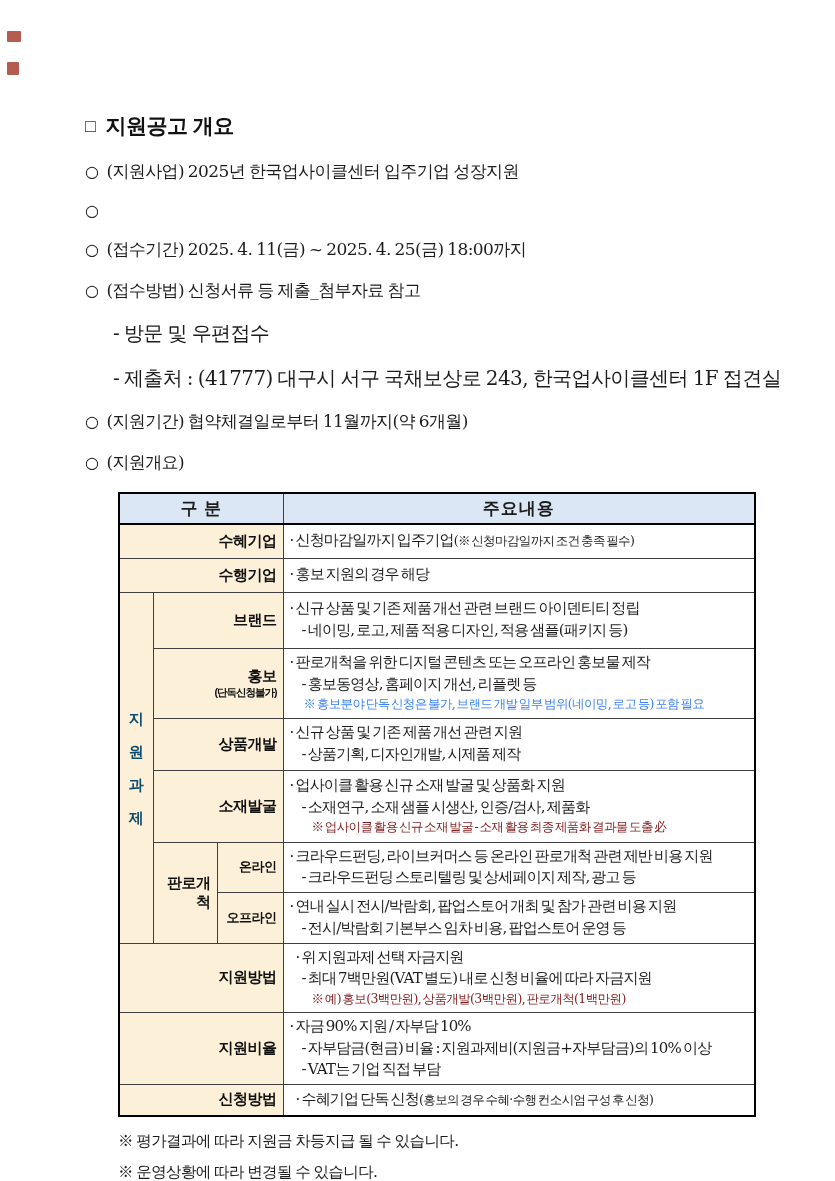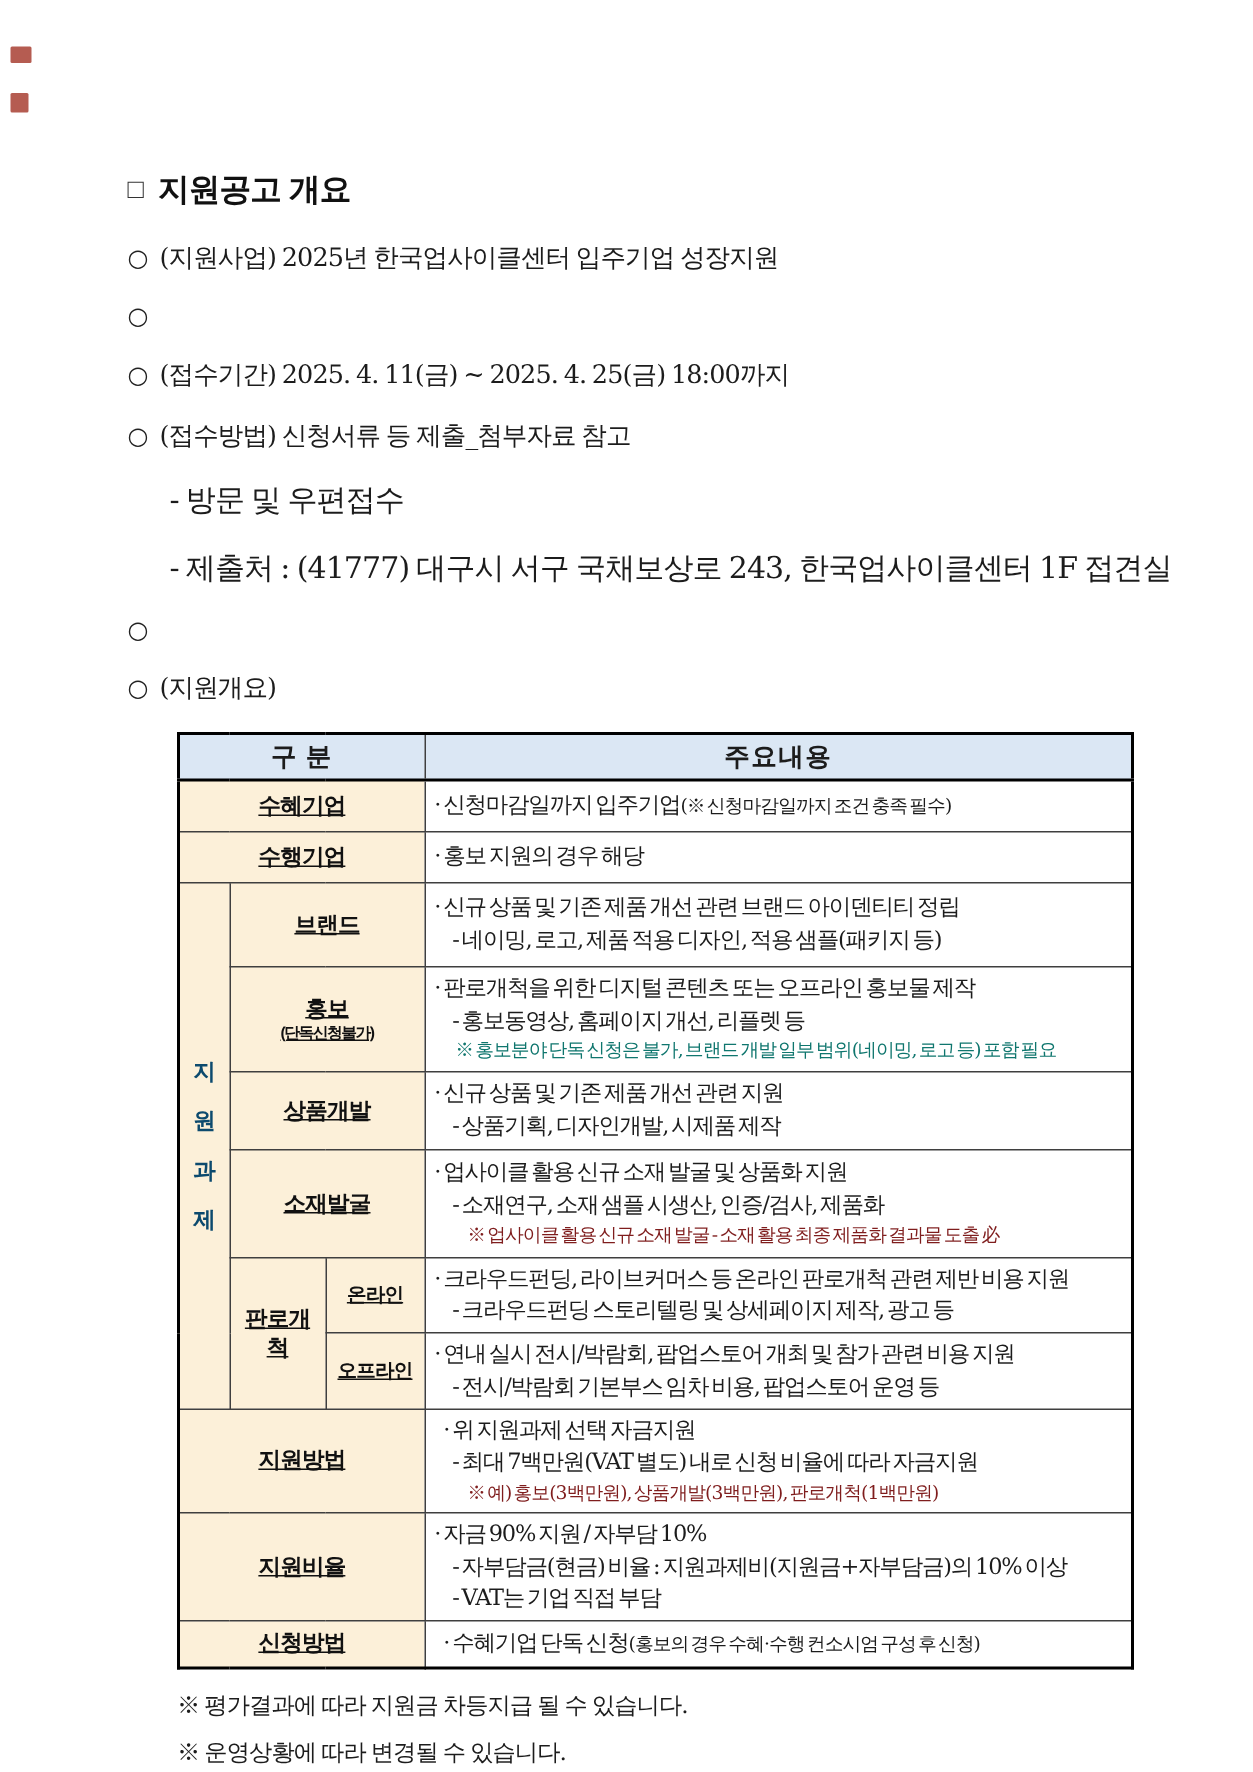--- a/index.html
+++ b/index.html
@@ -117,6 +117,7 @@
     <div class="sub-line">- 제출처 : (41777) 대구시 서구 국채보상로 243, 한국업사이클센터 1F 접견실</div>
     <div class="bullet-line">
       <span class="circ">○</span>
+      <span>(지원기간) 협약체결일로부터 11월까지(약 6개월)</span>
     </div>
     <div class="bullet-line">
       <span class="circ">○</span>

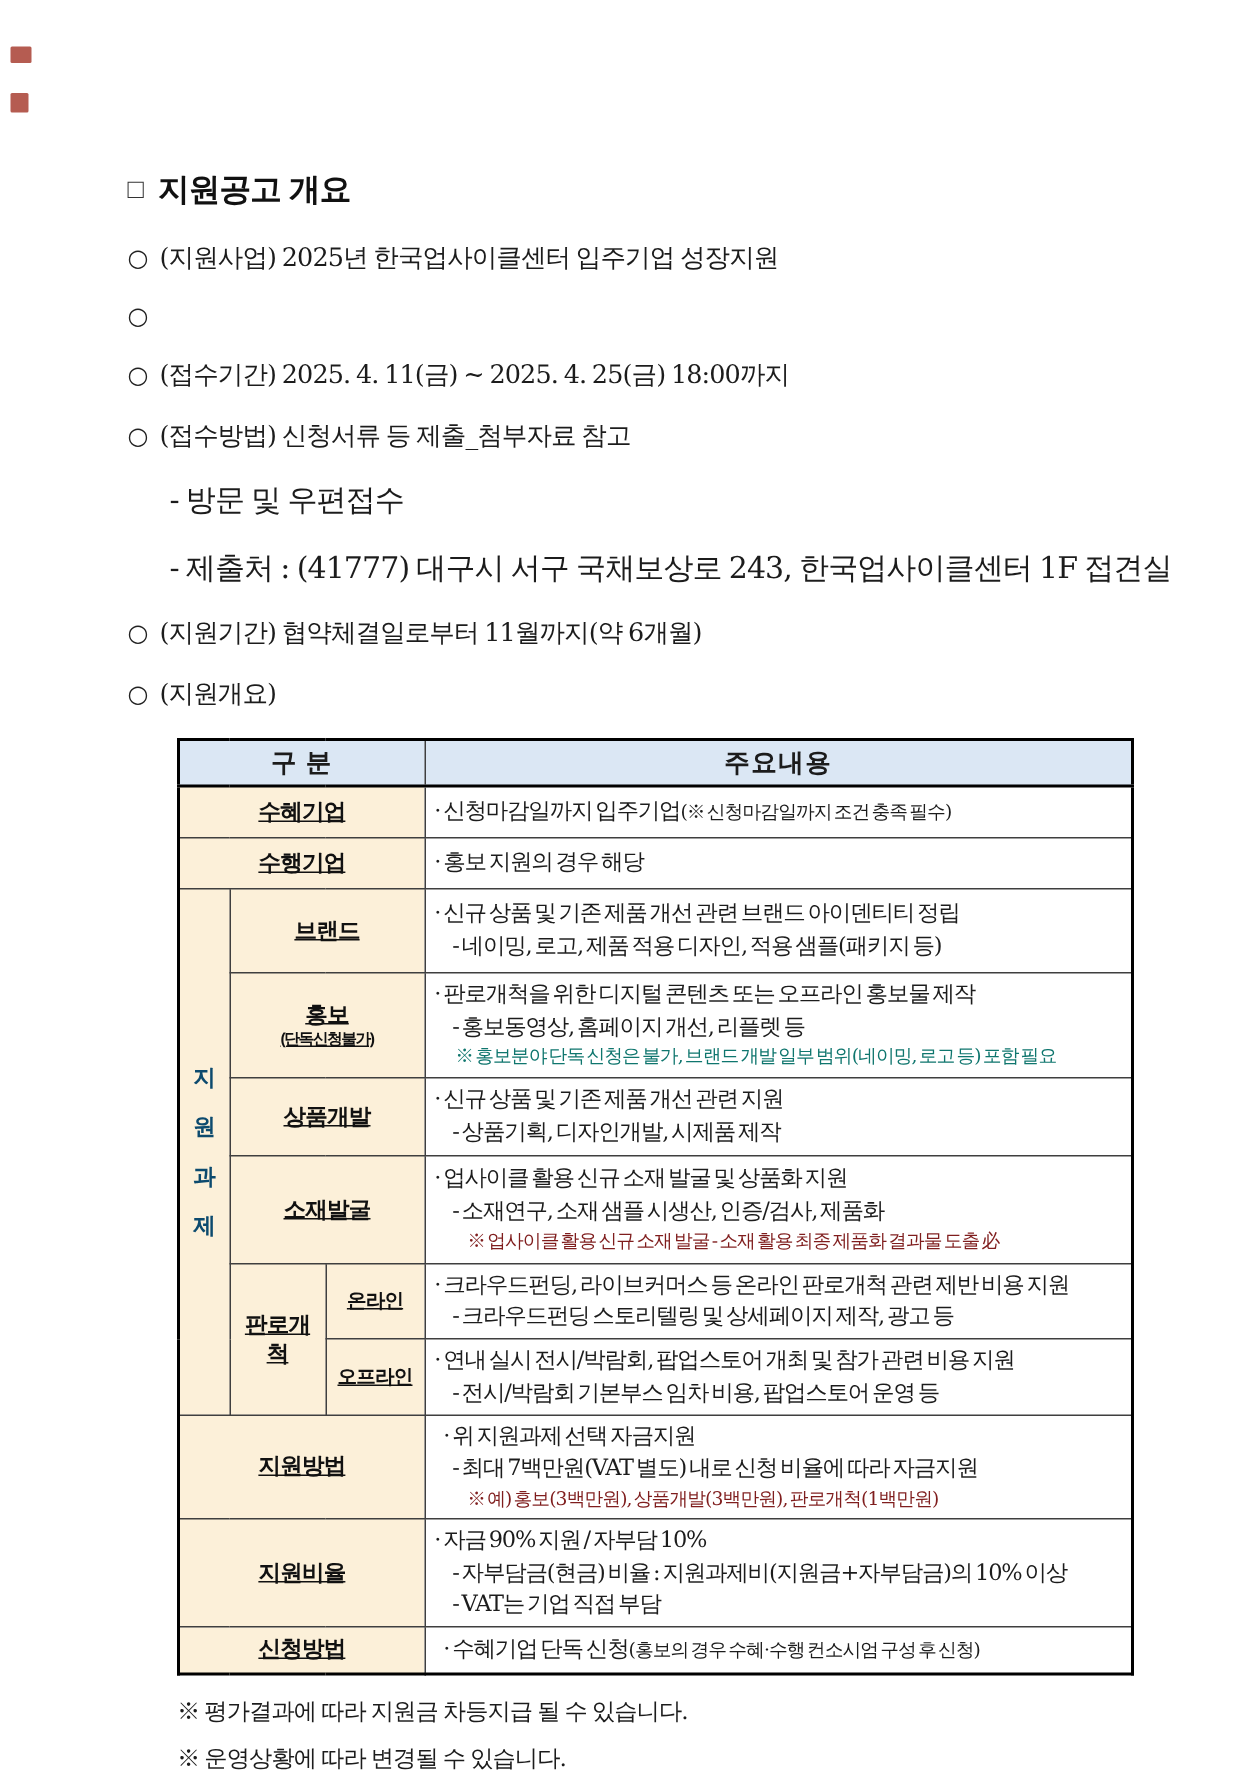--- a/index.html
+++ b/index.html
@@ -52,7 +52,7 @@
   }
   tr.head th {
     background:#dbe7f4;
-    font-family:Liberation Serif, serif;
+    font-family:Liberation Sans, sans-serif;
     font-weight:700; font-size:17px; letter-spacing:1px;
     height:30px; text-align:center;
     border-bottom:2px solid #000;

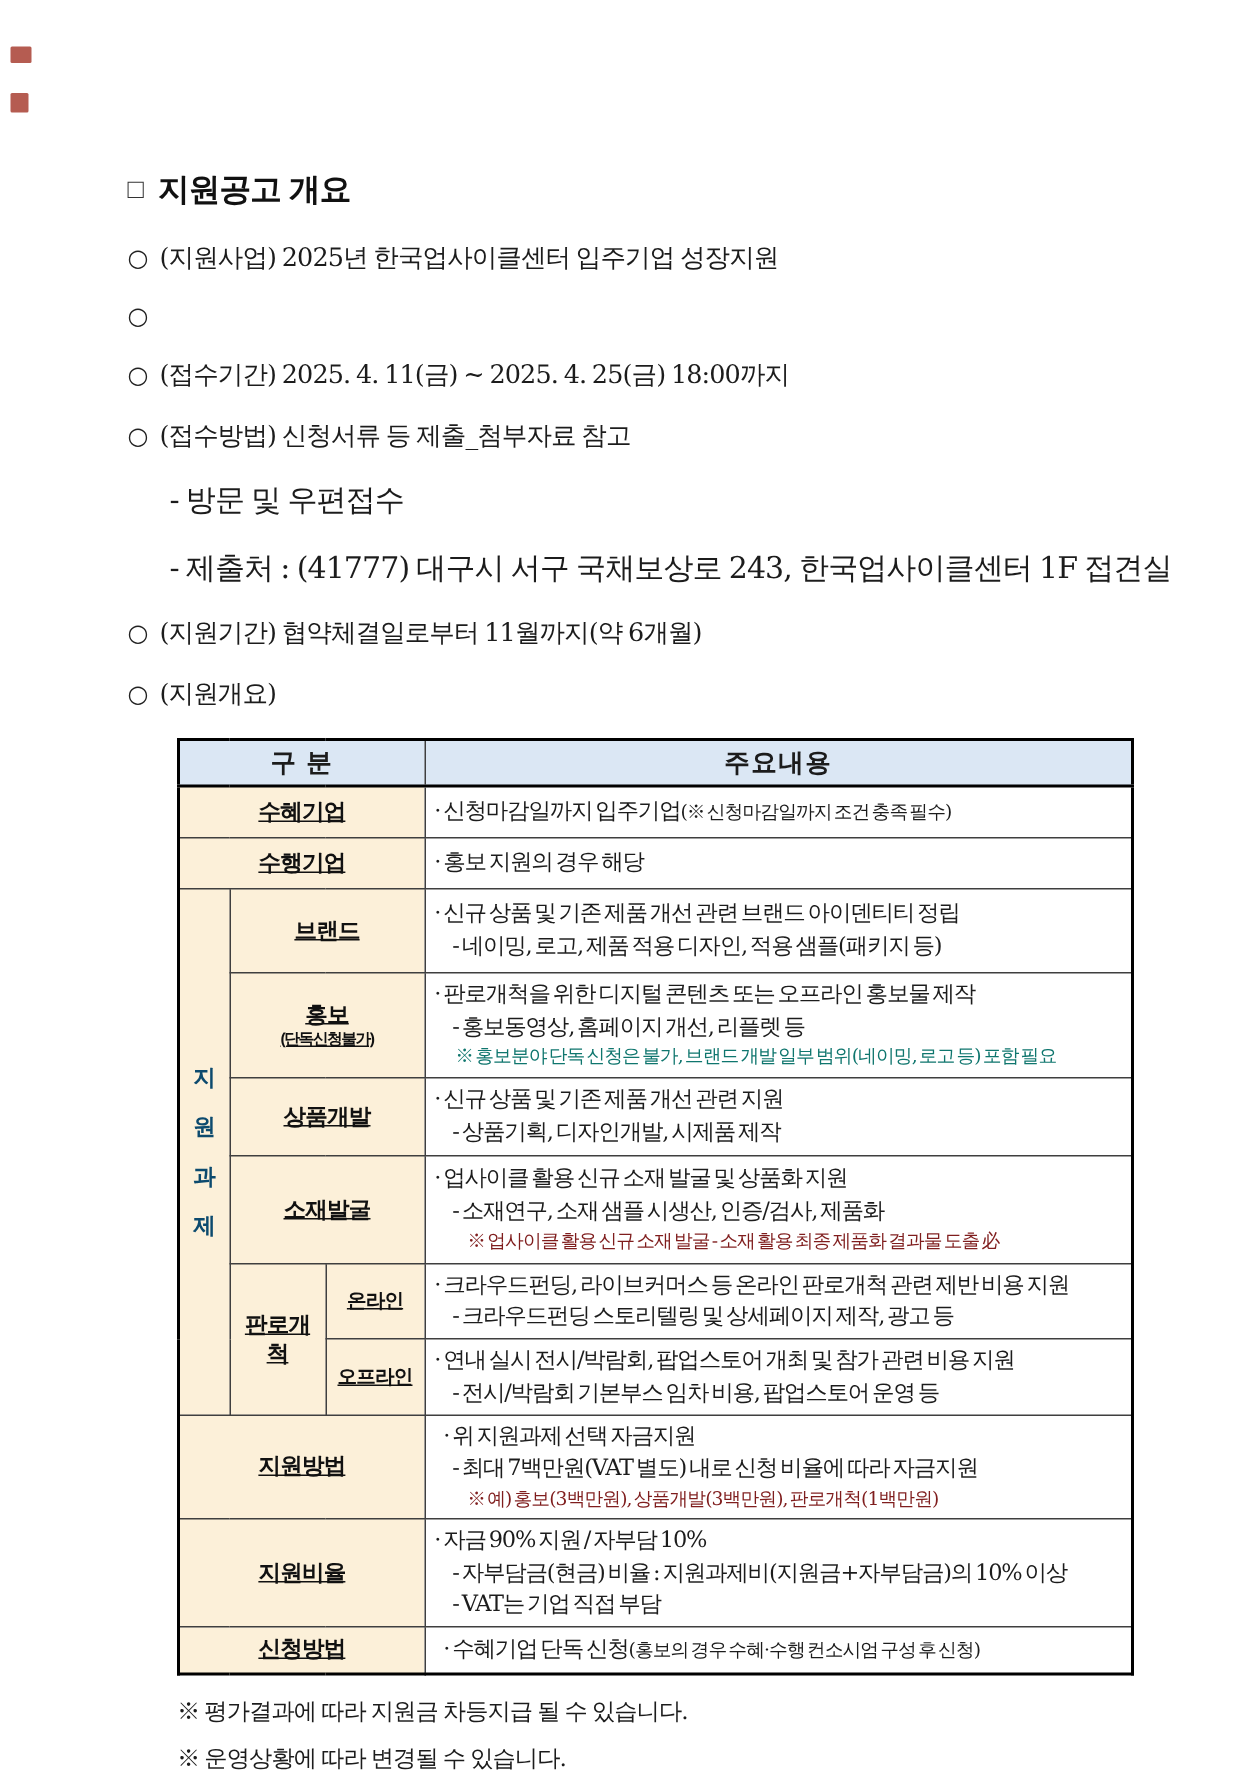--- a/index.html
+++ b/index.html
@@ -62,7 +62,7 @@
     background:#fcf0d9;
     font-family:"Liberation Sans","DejaVu Sans",sans-serif;
     font-weight:700; font-size:15px; letter-spacing:-0.5px;
-    text-align:center; color:#111;text-decoration:underline;
+    text-align:right; color:#111;
   }
   td.lbl .sublbl { display:block; font-size:10.5px; font-weight:700; letter-spacing:-1px; }
   td.vgroup {

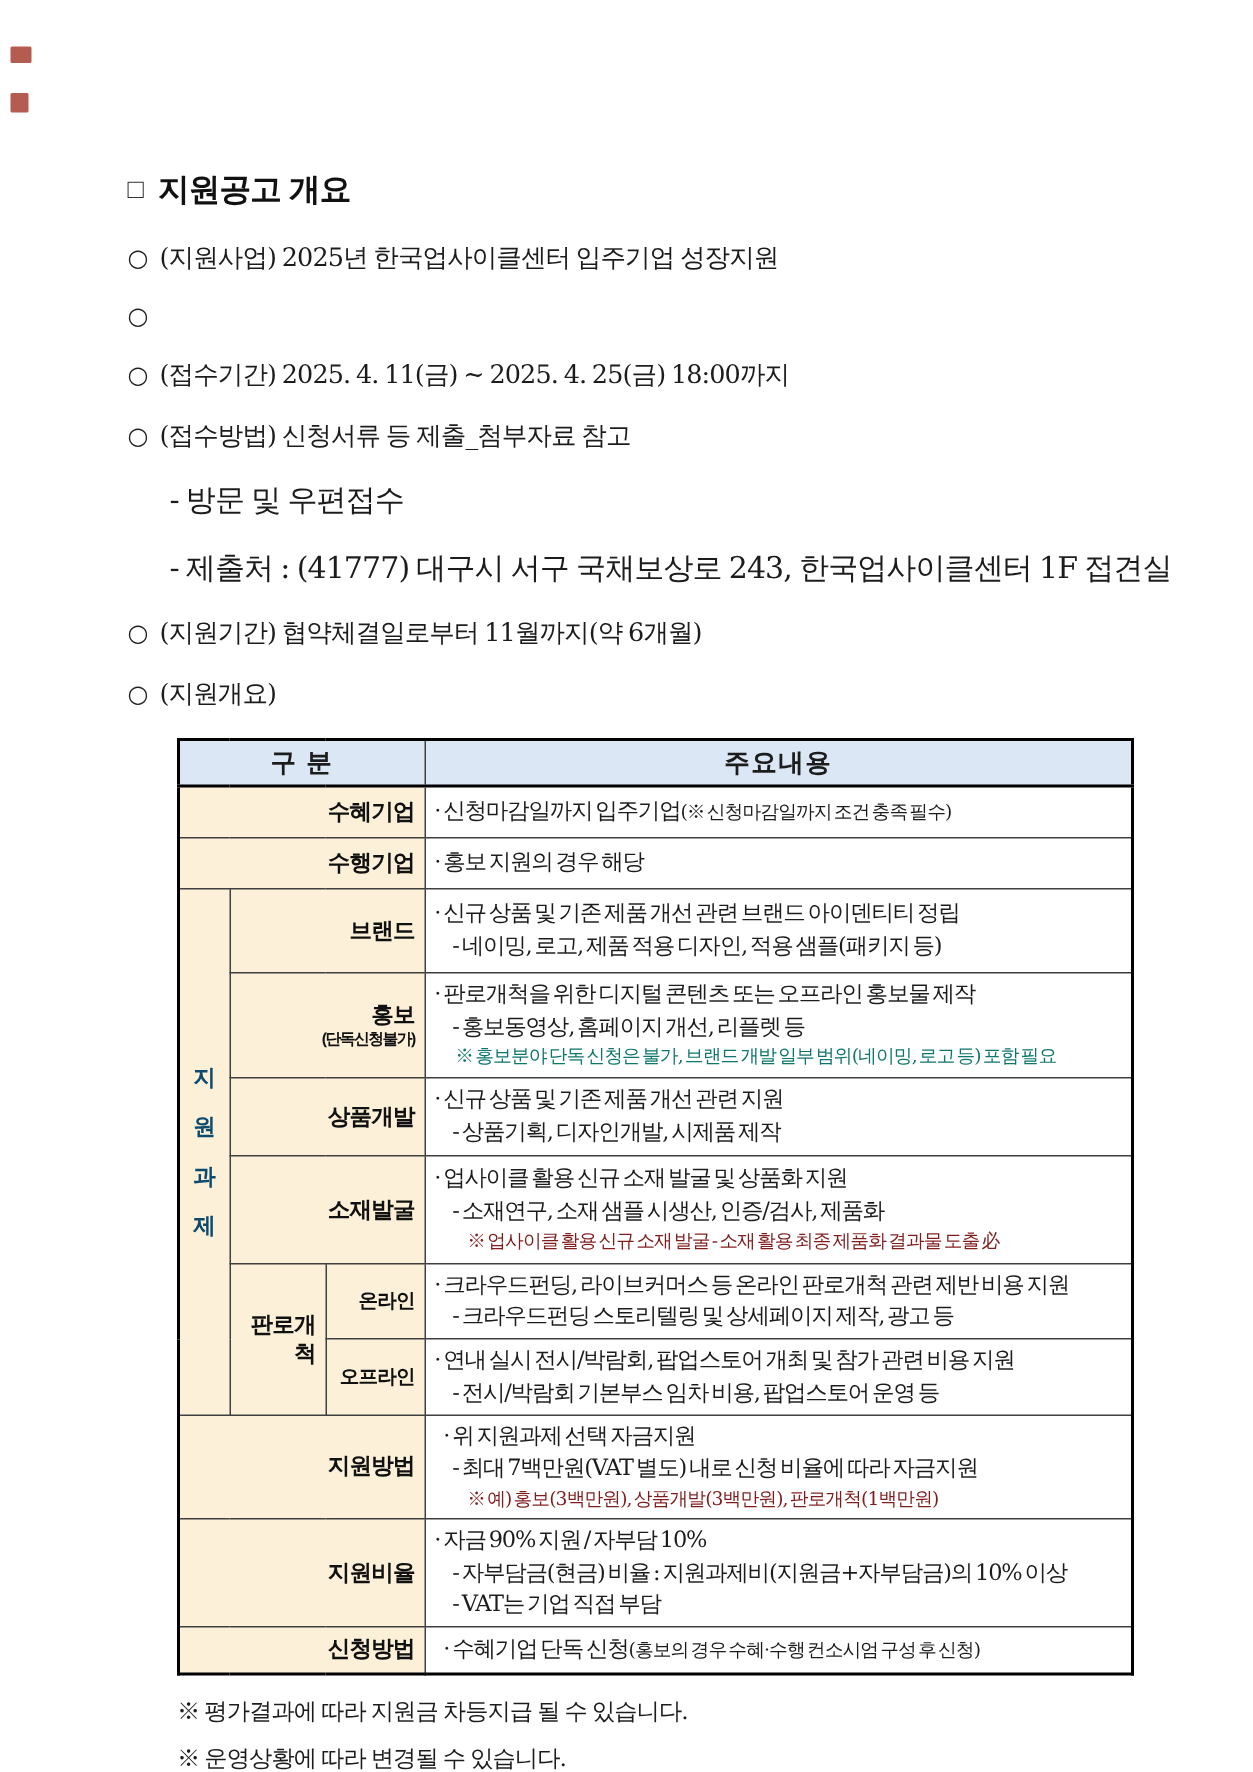--- a/index.html
+++ b/index.html
@@ -168,7 +168,7 @@
         <td class="cnt">
           <div class="ln">· 판로개척을 위한 디지털 콘텐츠 또는 오프라인 홍보물 제작</div>
           <div class="ln sub">- 홍보동영상, 홈페이지 개선, 리플렛 등</div>
-          <div class="ln rednote" style="color:#0f766e">※ 홍보분야 단독 신청은 불가, 브랜드 개발 일부 범위(네이밍, 로고 등) 포함 필요</div>
+          <div class="ln rednote" style="color:#3b82f6">※ 홍보분야 단독 신청은 불가, 브랜드 개발 일부 범위(네이밍, 로고 등) 포함 필요</div>
         </td>
       </tr>
 

